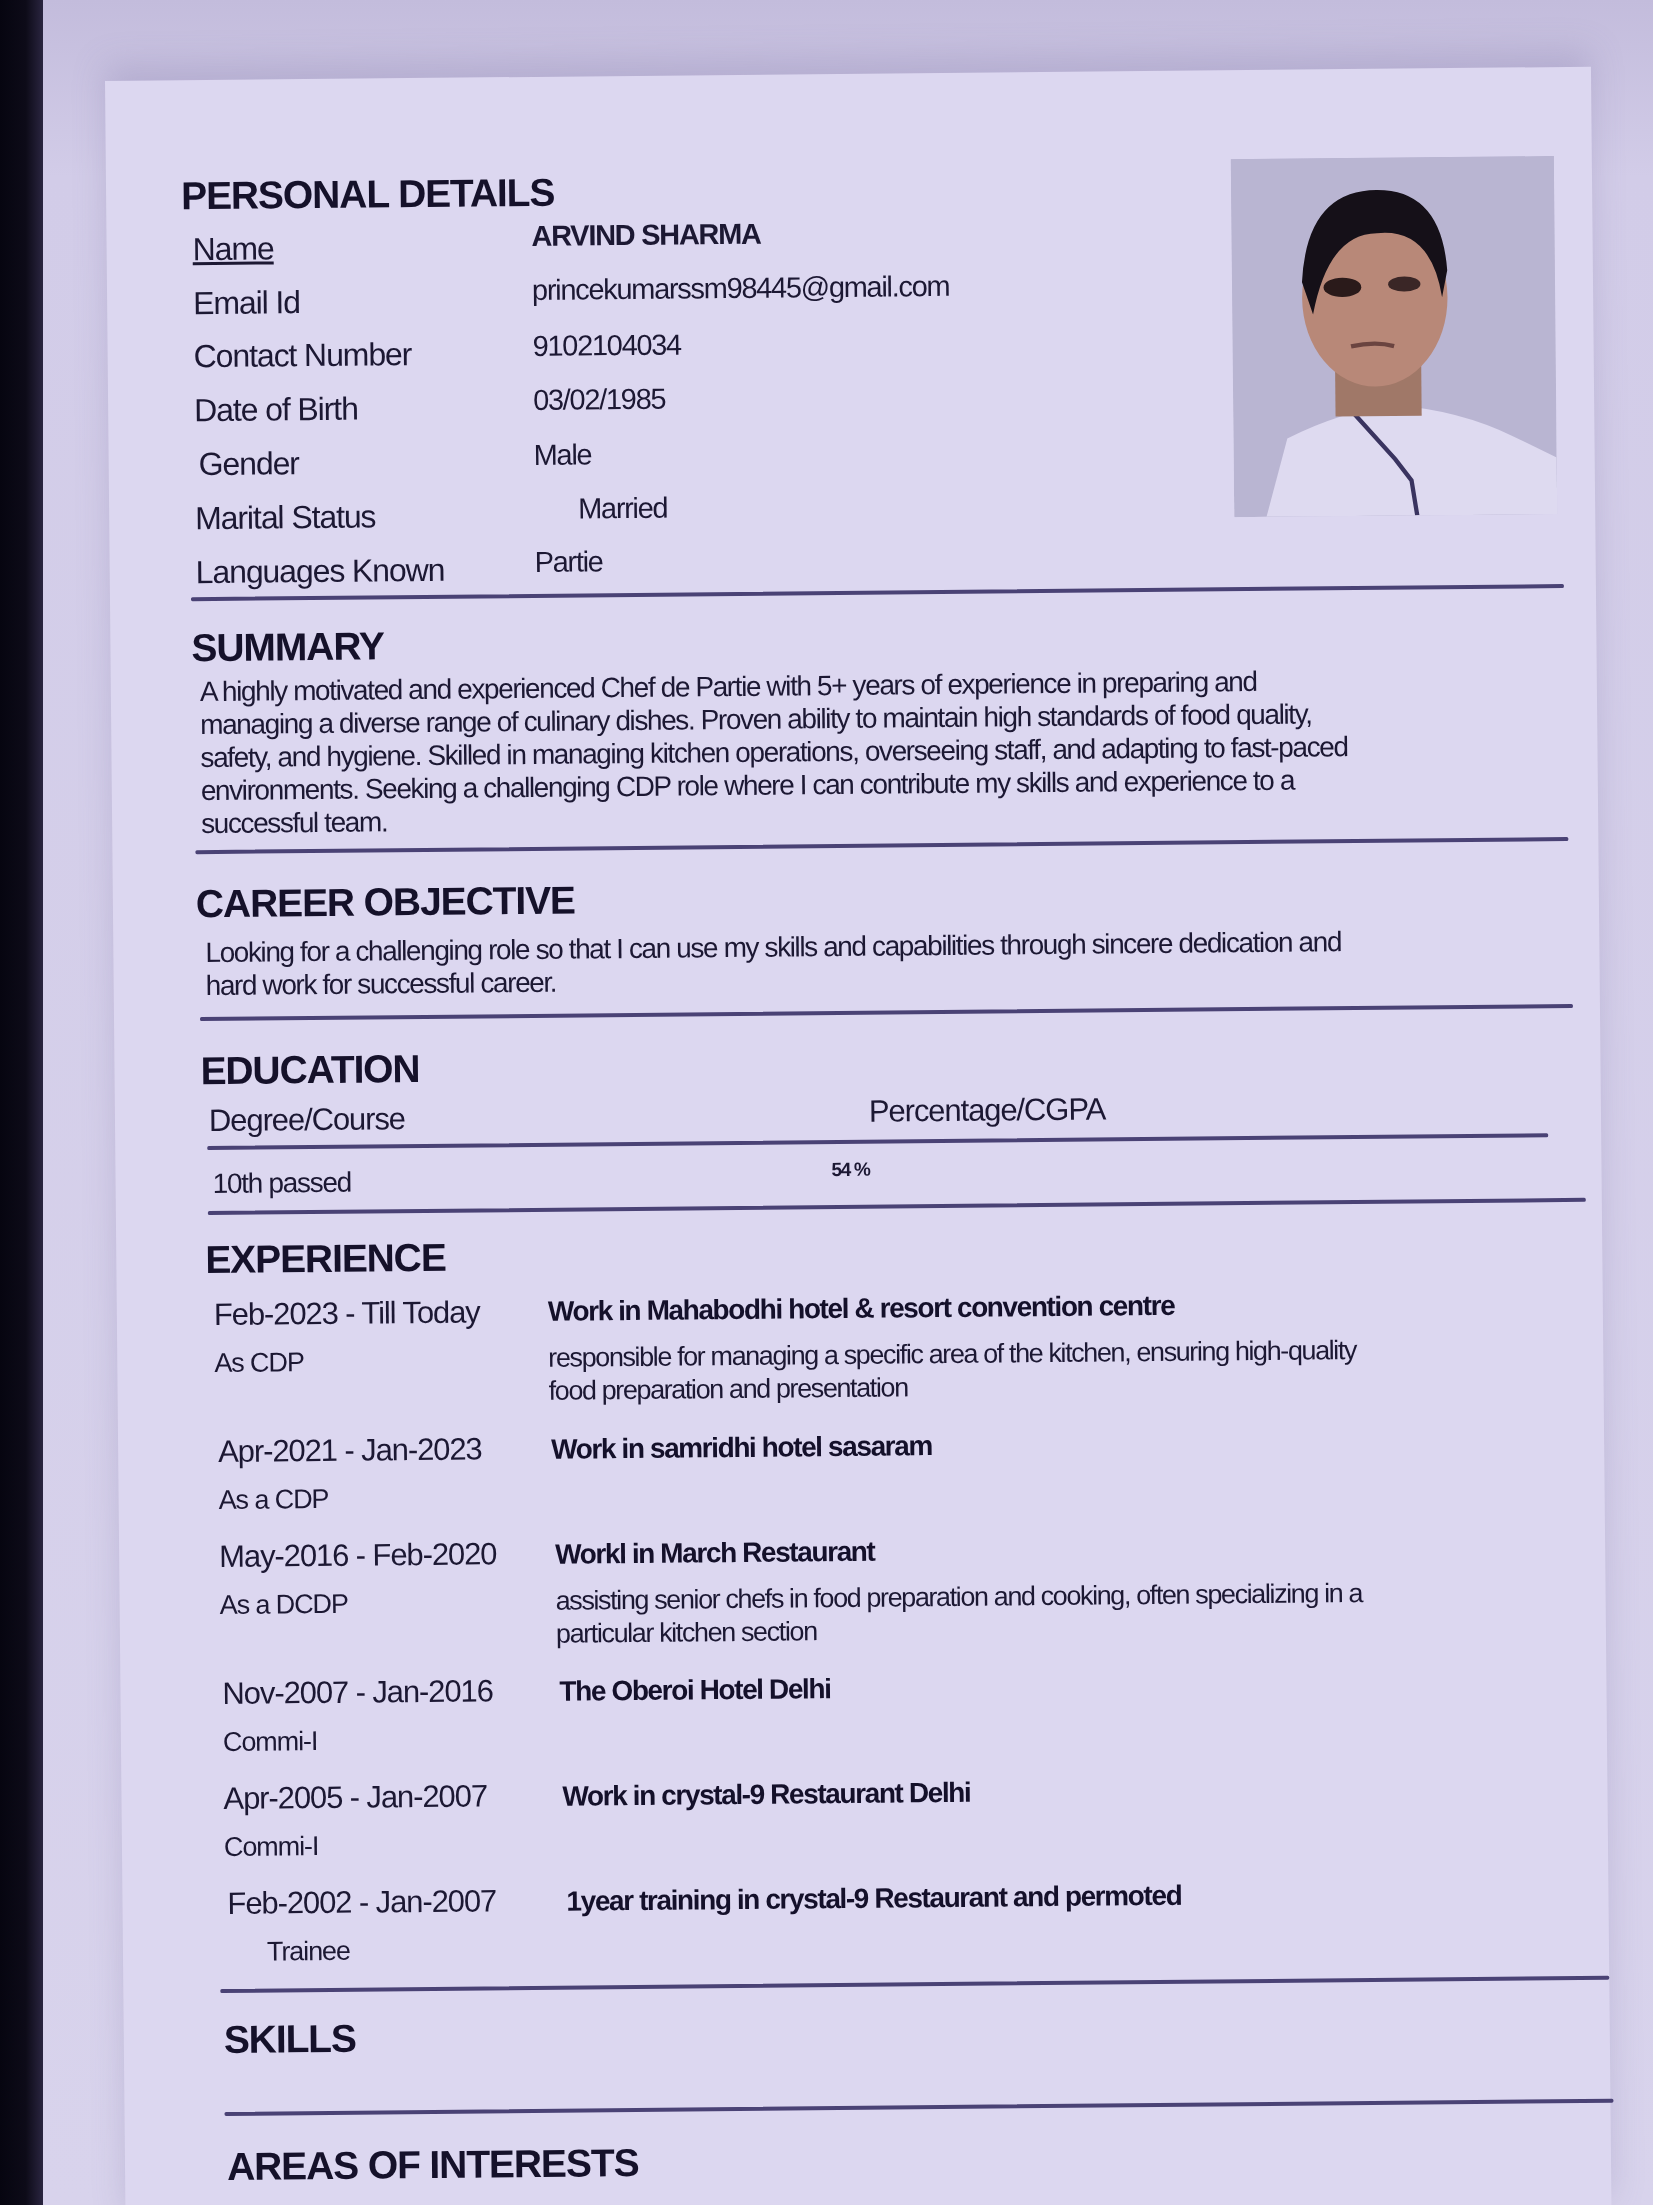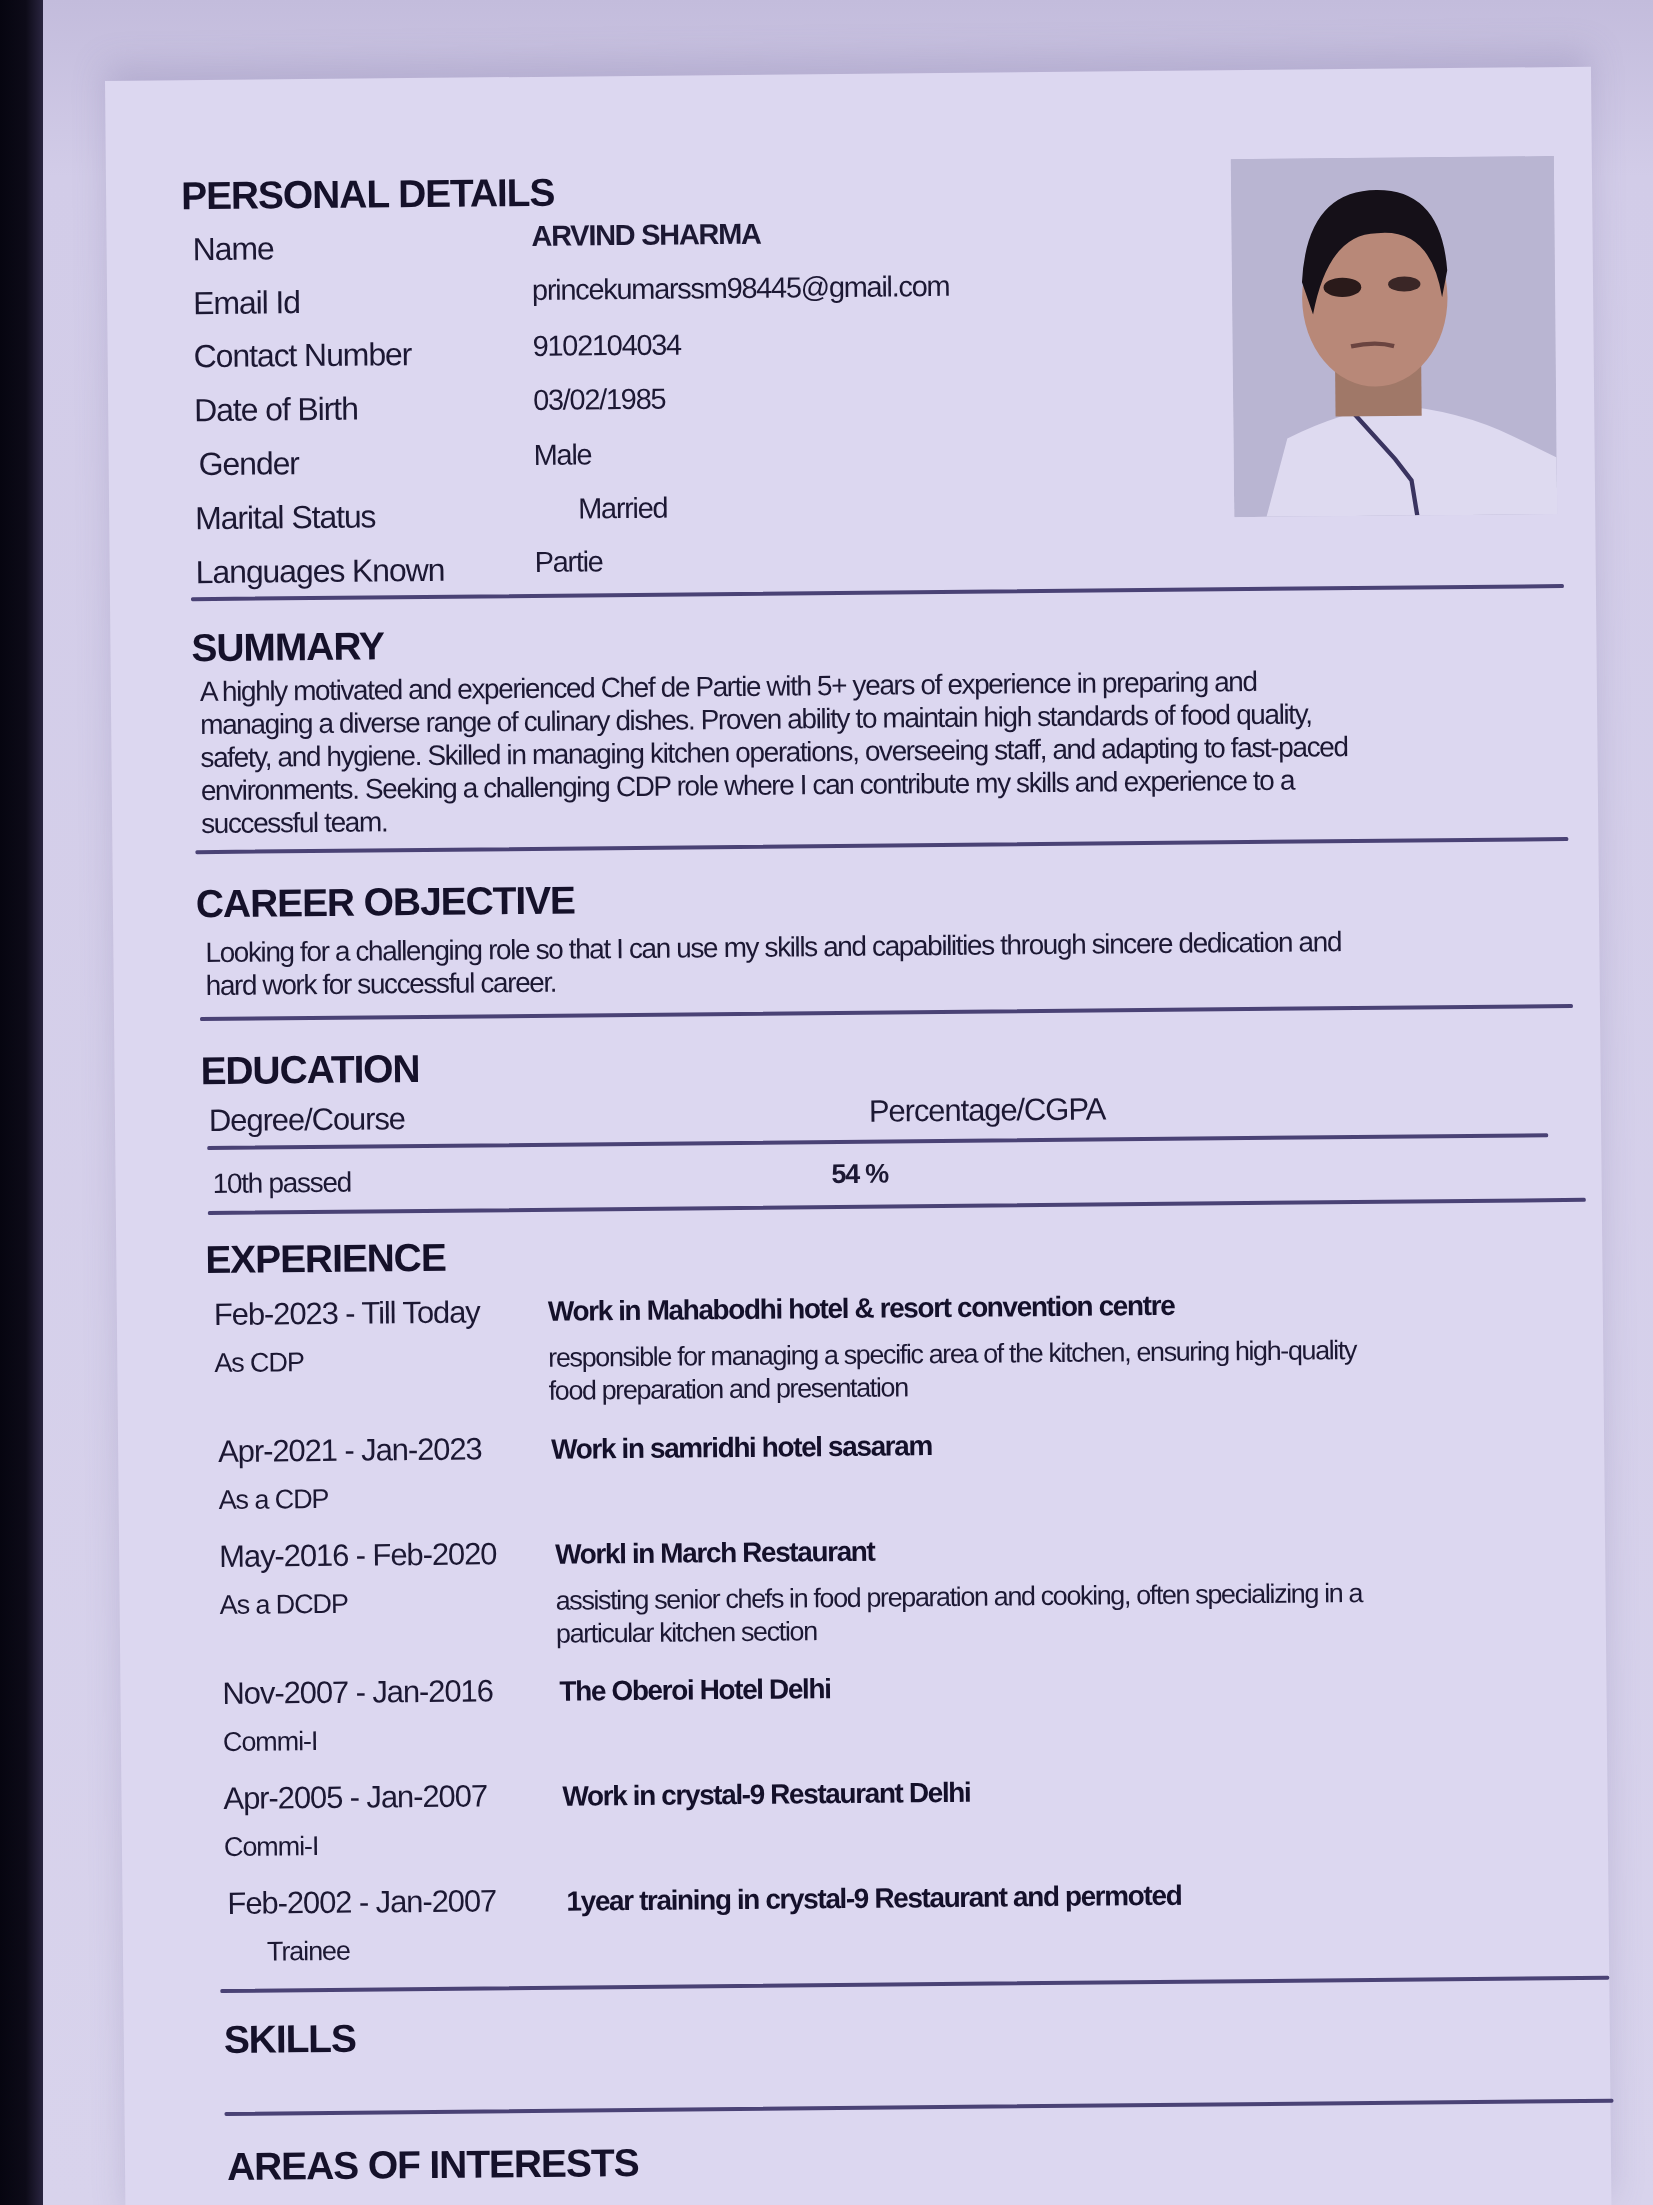--- a/index.html
+++ b/index.html
@@ -61,7 +61,7 @@
 
   <div class="section-title" style="left:75px; top:94px;">PERSONAL DETAILS</div>
 
-  <div class="label" style="left:86px; top:151px;">Name</div>
+  <div class="label" style="left:86px; top:151px;text-decoration:underline;">Name</div>
   <div class="value bold" style="left:425px; top:143px;">ARVIND SHARMA</div>
 
   <div class="label" style="left:86px; top:205px;">Email Id</div>

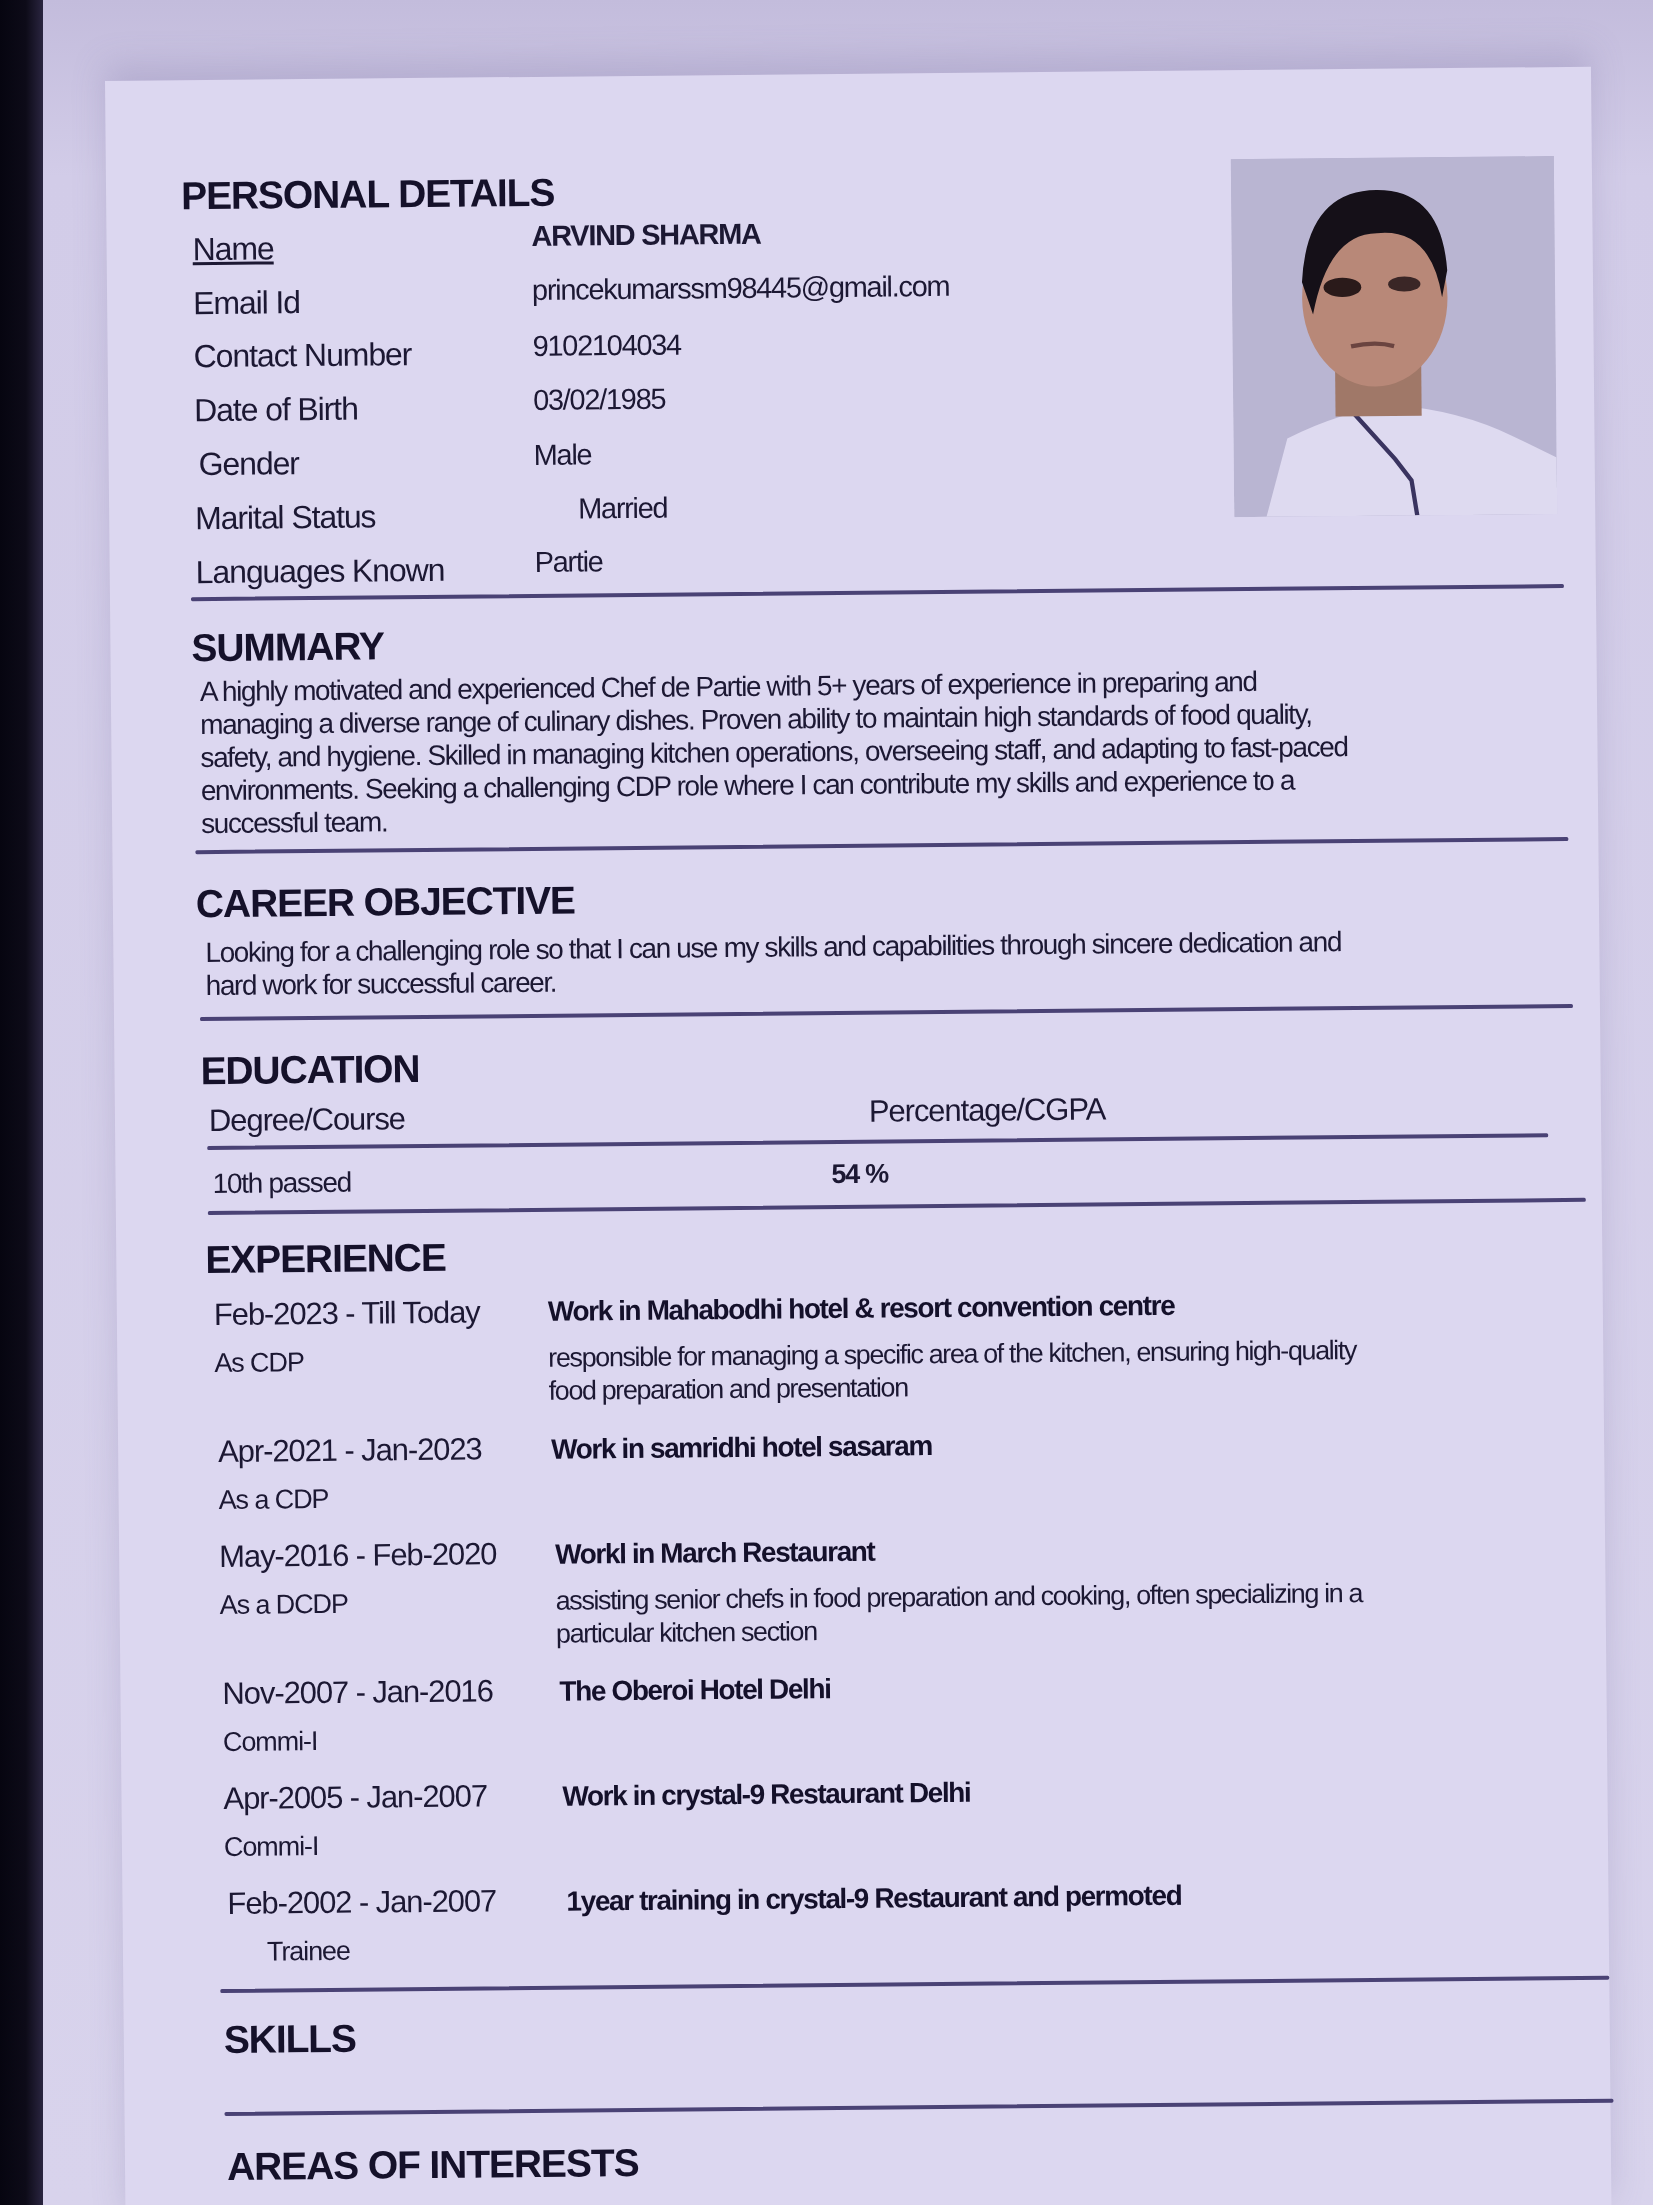--- a/index.html
+++ b/index.html
@@ -122,7 +122,7 @@
   <div class="label" style="left:754px; top:1020px; font-size:31px;">Percentage/CGPA</div>
   <div class="rule" style="left:92px; top:1066px; width:1341px;"></div>
   <div class="value" style="left:97px; top:1088px; font-size:28px;">10th passed</div>
-  <div class="value bold" style="left:716px; top:1085px; font-size:27px;">54 %</div>
+  <div class="value bold" style="left:716px; top:1085px; font-size:19px;">54 %</div>
   <div class="rule" style="left:92px; top:1131px; width:1378px;"></div>
 
   <div class="section-title" style="left:89px; top:1158px;">EXPERIENCE</div>

